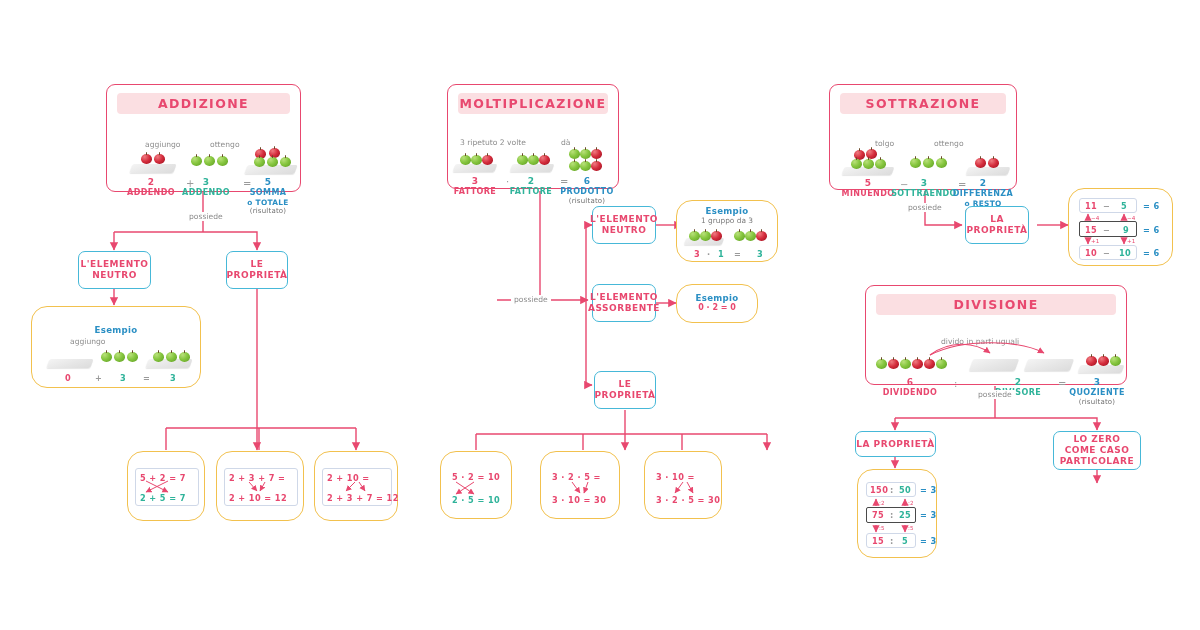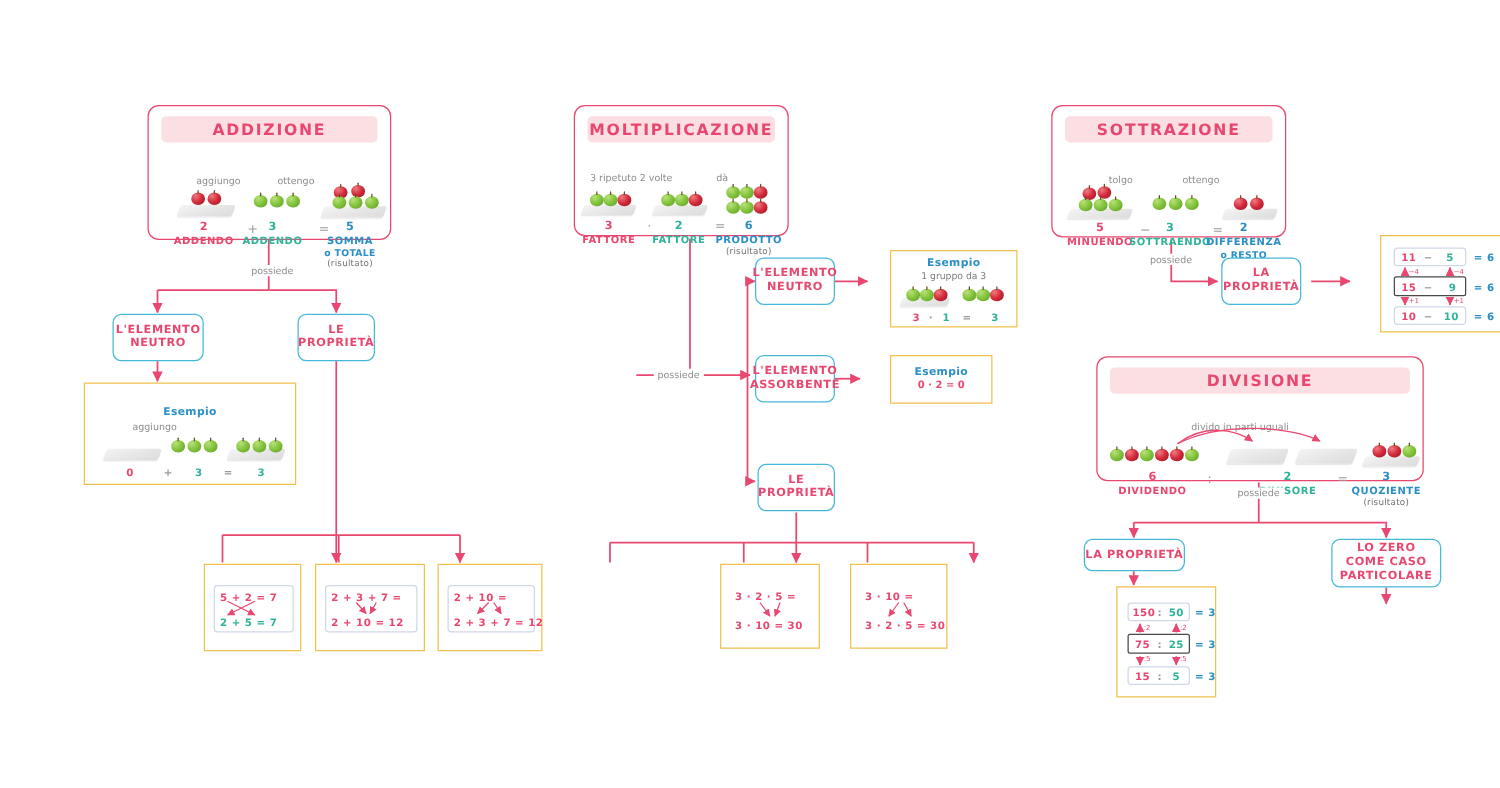--- a/index.html
+++ b/index.html
@@ -5,7 +5,7 @@
   html,body{margin:0;padding:0;background:#ffffff;}
   body{width:1200px;height:630px;position:relative;overflow:hidden;
        font-family:"DejaVu Sans","Liberation Sans",sans-serif;}
-  #stage{position:absolute;left:12px;top:0;width:1004px;height:630px;}
+  #stage{position:absolute;left:0;top:0;width:1004px;height:630px;}
   svg.connectors{position:absolute;left:0;top:0;width:1200px;height:630px;pointer-events:none;}
 
   

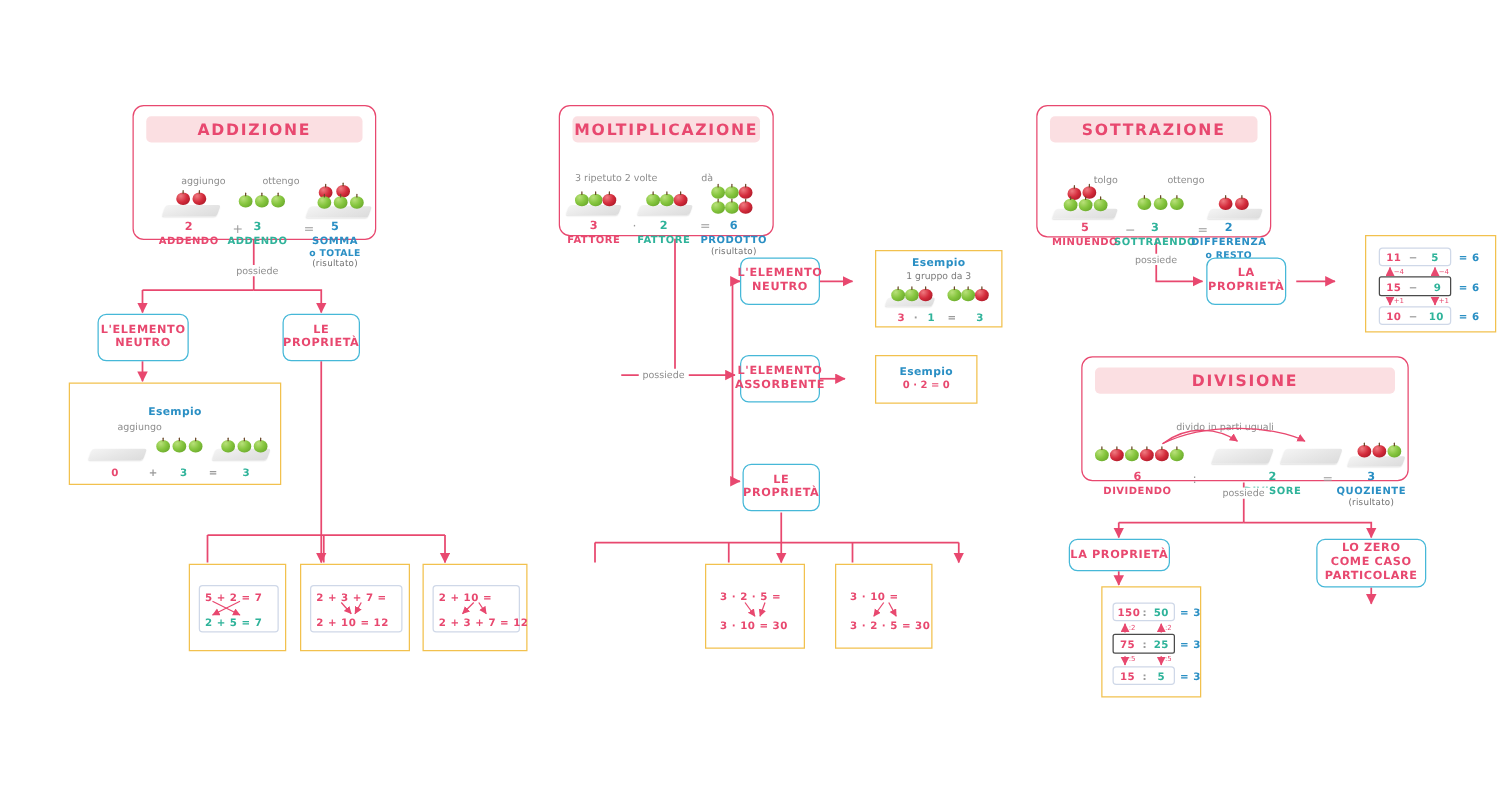--- a/index.html
+++ b/index.html
@@ -39,7 +39,7 @@
         color:#e8486f;font-weight:bold;font-size:9px;letter-spacing:.5px;line-height:1.22;box-sizing:border-box;}
 
   
-  .ex-box{position:absolute;border:1.5px solid #f2c14e;border-radius:0;background:#fff;box-sizing:border-box;margin-left:24px;}
+  .ex-box{position:absolute;border:1.5px solid #f2c14e;border-radius:16px;background:#fff;box-sizing:border-box;}
   .ex-title{text-align:center;color:#2a8fc4;font-weight:bold;font-size:8.6px;letter-spacing:.3px;}
   .ex-sub{text-align:center;color:#7a7a7a;font-size:7.4px;}
   .eqline{position:absolute;white-space:nowrap;font-size:8.2px;font-weight:bold;letter-spacing:.4px;}

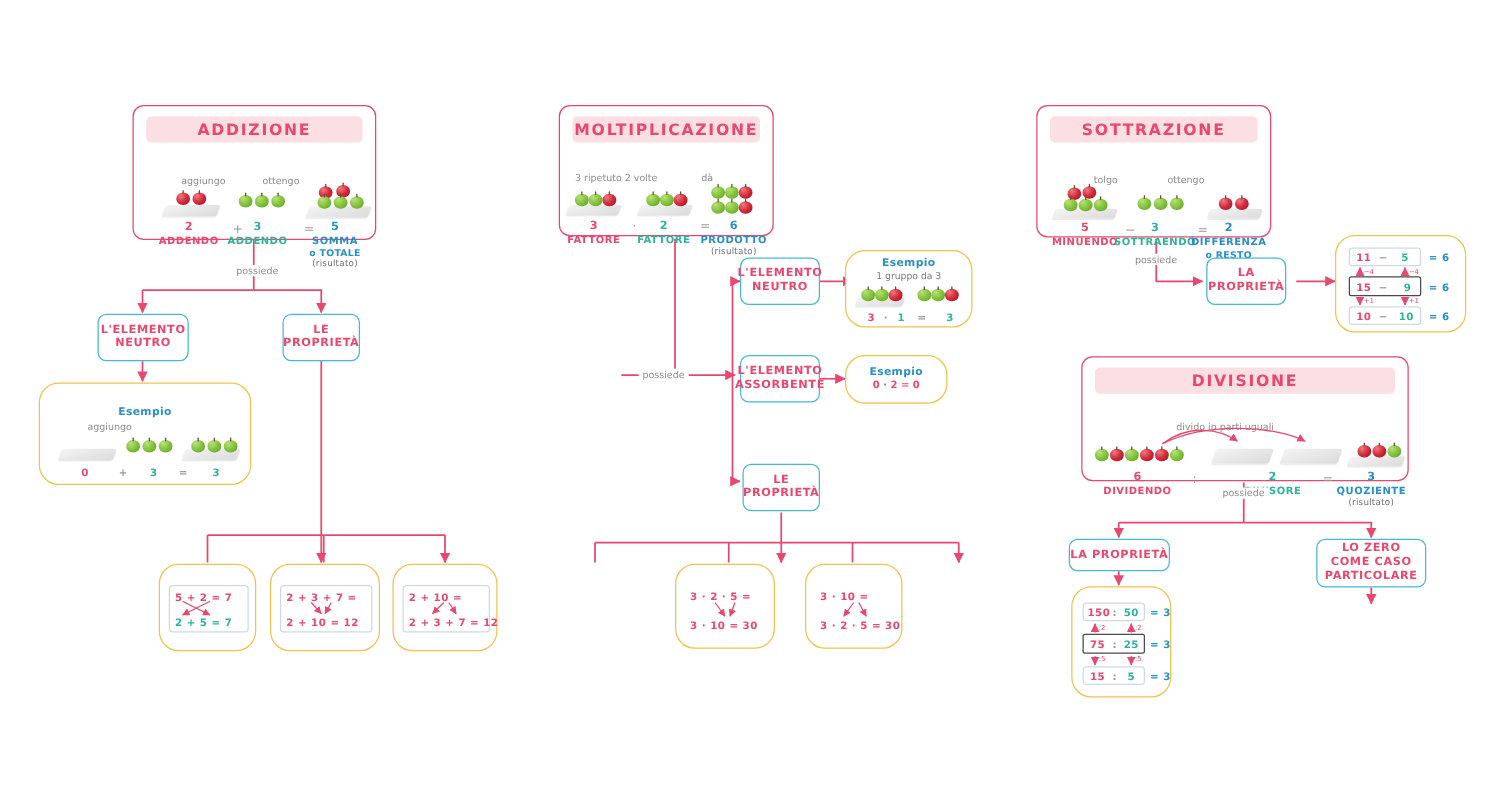--- a/index.html
+++ b/index.html
@@ -271,6 +271,16 @@
     <div class="ex-sub" style="color:#e8486f;font-weight:bold;font-size:8px;">0 · 2 = 0</div>
   </div>
 
+  <div class="ex-box" style="left:440px;top:451px;width:72px;height:68px;">
+    <div class="eqline" style="left:11px;top:20px;color:#e8486f;">5 · 2 = 10</div>
+    <div class="eqline" style="left:11px;top:43px;color:#2fb39a;">2 · 5 = 10</div>
+    <svg style="position:absolute;left:0;top:0;width:72px;height:68px;">
+      <g stroke="#e8486f" stroke-width="1" fill="none" marker-end="url(#ar)">
+        <path d="M15,30 L33,42"></path>
+          <path d="M33,30 L15,42"></path>
+      </g>
+    </svg>
+  </div>
   <div class="ex-box" style="left:540px;top:451px;width:80px;height:68px;">
     <div class="eqline" style="left:11px;top:20px;color:#e8486f;">3 · 2 · 5 =</div>
     <div class="eqline" style="left:11px;top:43px;color:#e8486f;">3 ·   10   = 30</div>

